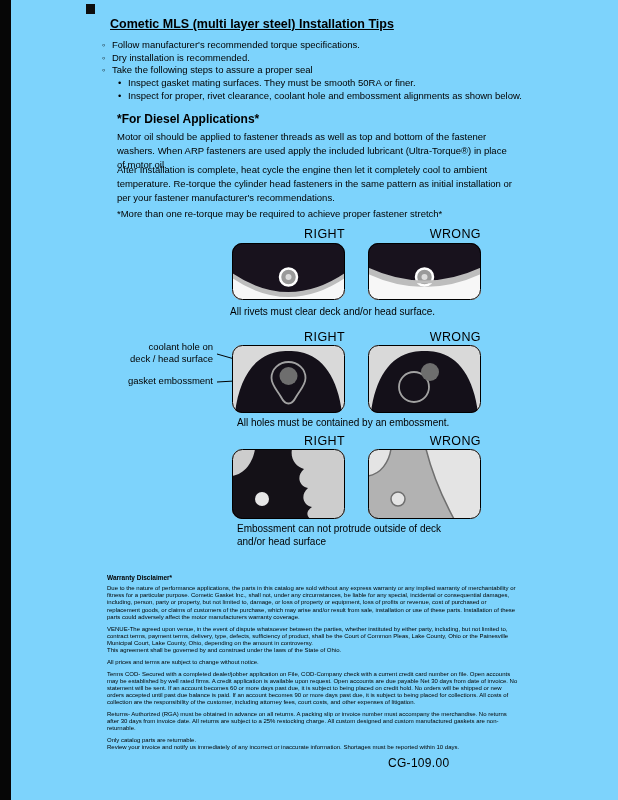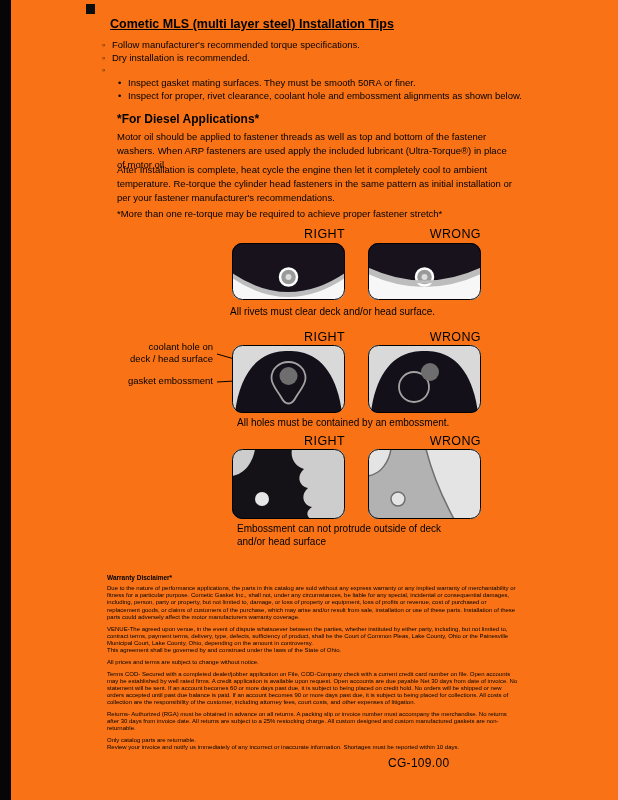--- a/index.html
+++ b/index.html
@@ -6,7 +6,7 @@
   html, body { background:#ffffff; }
   body { font-family:"Liberation Sans", sans-serif; color:#000; }
 
-  .page { position:relative; width:618px; height:800px; background:#f97316; overflow:hidden; }
+  .page { position:relative; width:618px; height:800px; background:#7dd3fc; overflow:hidden; }
   .spine { position:absolute; left:0; top:0; width:11px; height:100%; background:#060606; }
   .print-mark { position:absolute; left:86px; top:4px; width:9px; height:10px; background:#0d0d0d; }
 

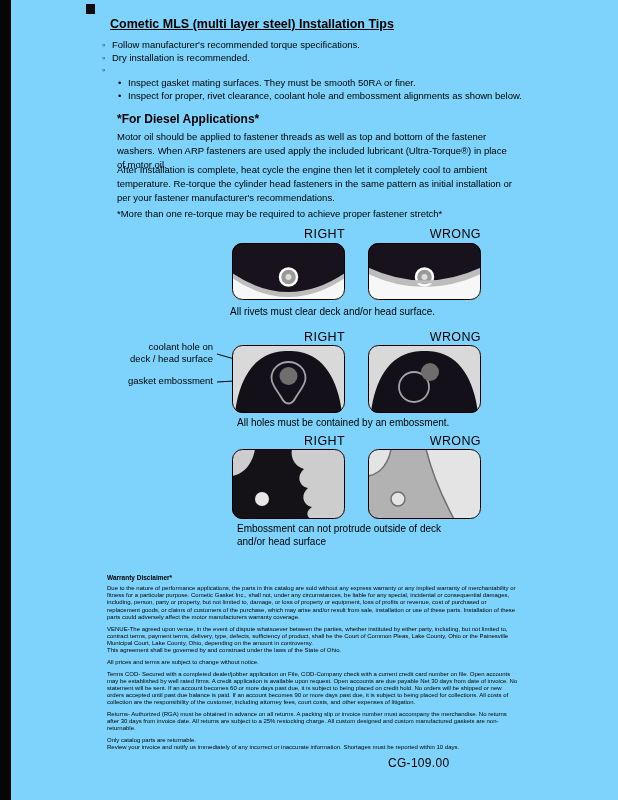--- a/index.html
+++ b/index.html
@@ -70,6 +70,7 @@
     </div>
     <div class="tip">
       <span class="m">◦</span>
+      <span>Take the following steps to assure a proper seal</span>
     </div>
     <div class="tip sub">
       <span class="m">•</span>

